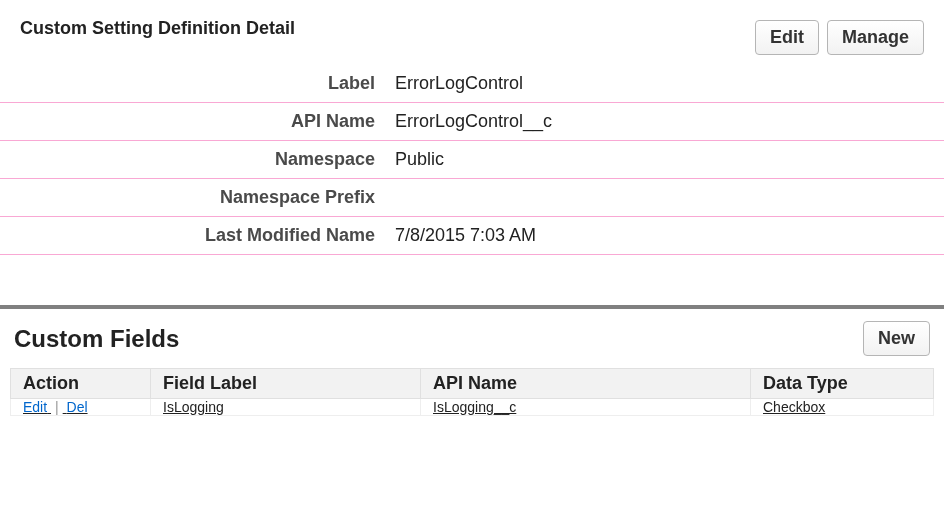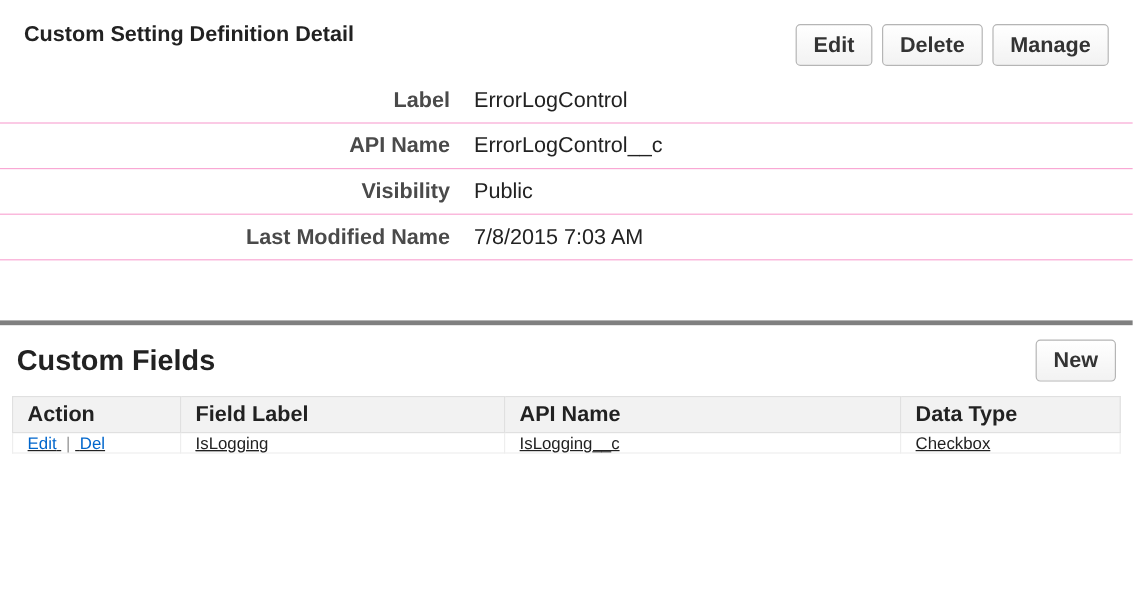--- a/index.html
+++ b/index.html
@@ -130,7 +130,6 @@
   <h1 class="page-title">Custom Setting Definition Detail</h1>
   <div class="button-row">
     <button class="btn">Edit</button>
-    <button class="btn">Delete</button>
     <button class="btn">Manage</button>
   </div>
 </div>

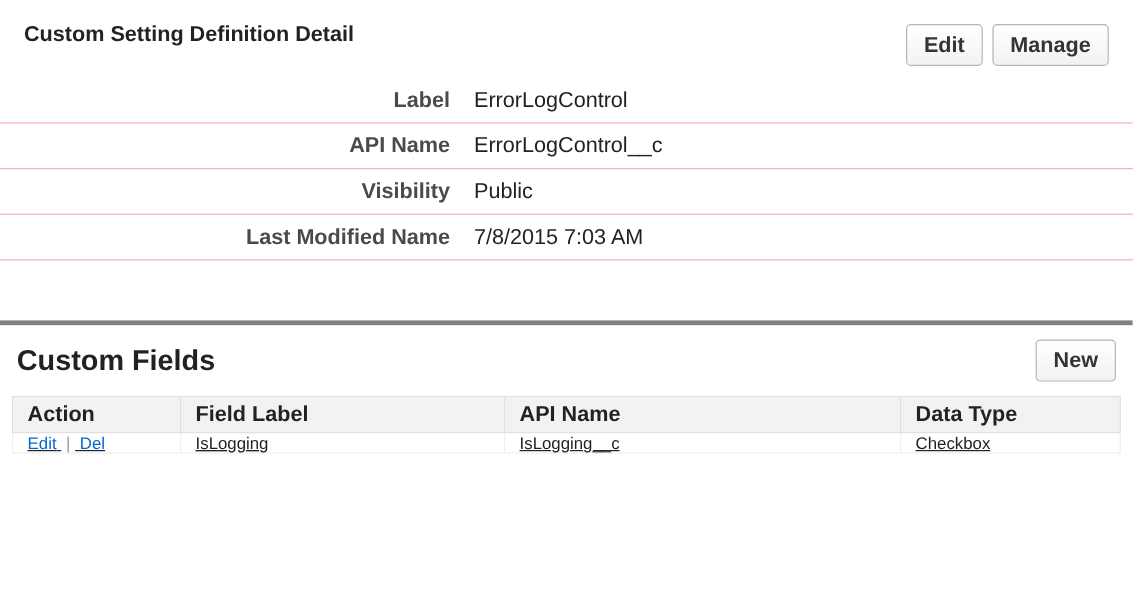--- a/index.html
+++ b/index.html
@@ -145,7 +145,7 @@
     <td class="detail-value">ErrorLogControl__c</td>
   </tr>
   <tr>
-    <td class="detail-label">Visibility</td>
+    <td class="detail-label">Namespace</td>
     <td class="detail-value">Public</td>
   </tr>
   <tr>

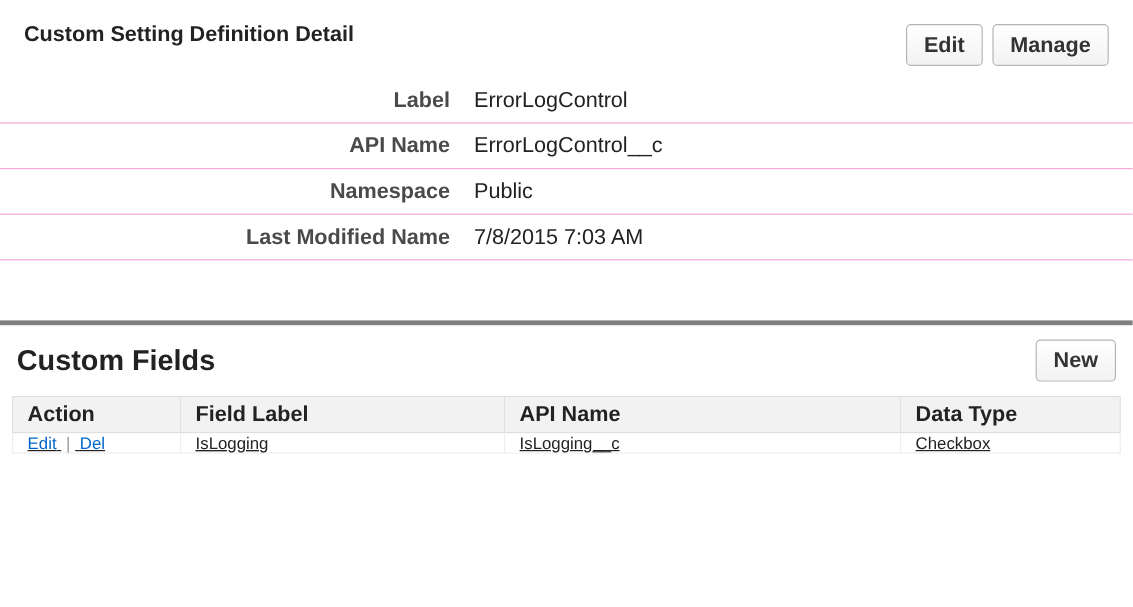--- a/index.html
+++ b/index.html
@@ -149,6 +149,10 @@
     <td class="detail-value">Public</td>
   </tr>
   <tr>
+    <td class="detail-label">Namespace Prefix</td>
+    <td class="detail-value"></td>
+  </tr>
+  <tr>
     <td class="detail-label">Last Modified Name</td>
     <td class="detail-value">7/8/2015 7:03 AM</td>
   </tr>

